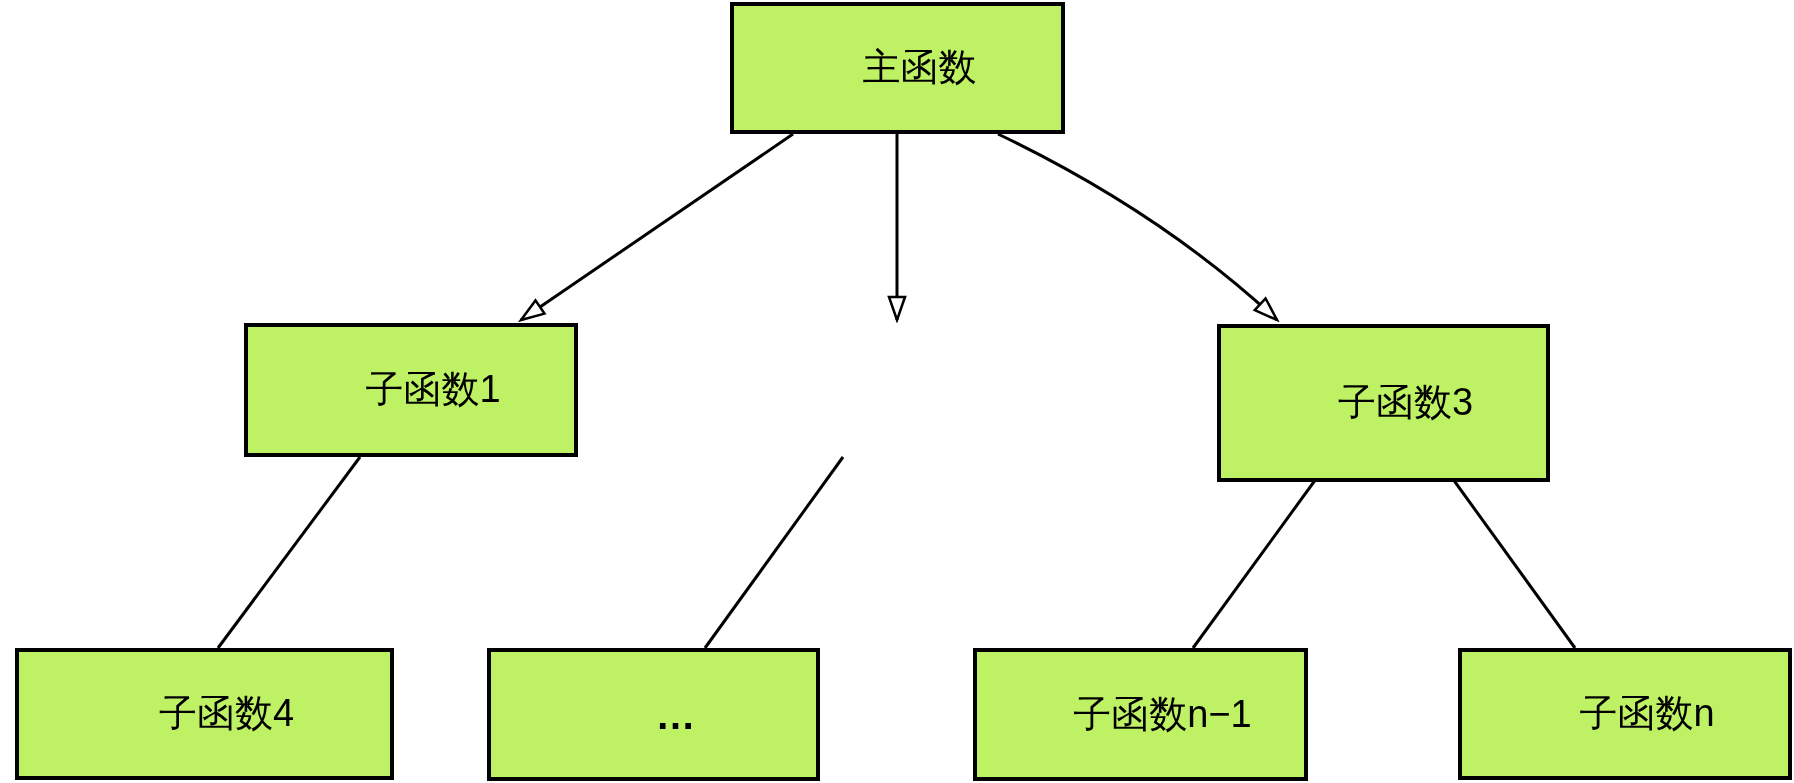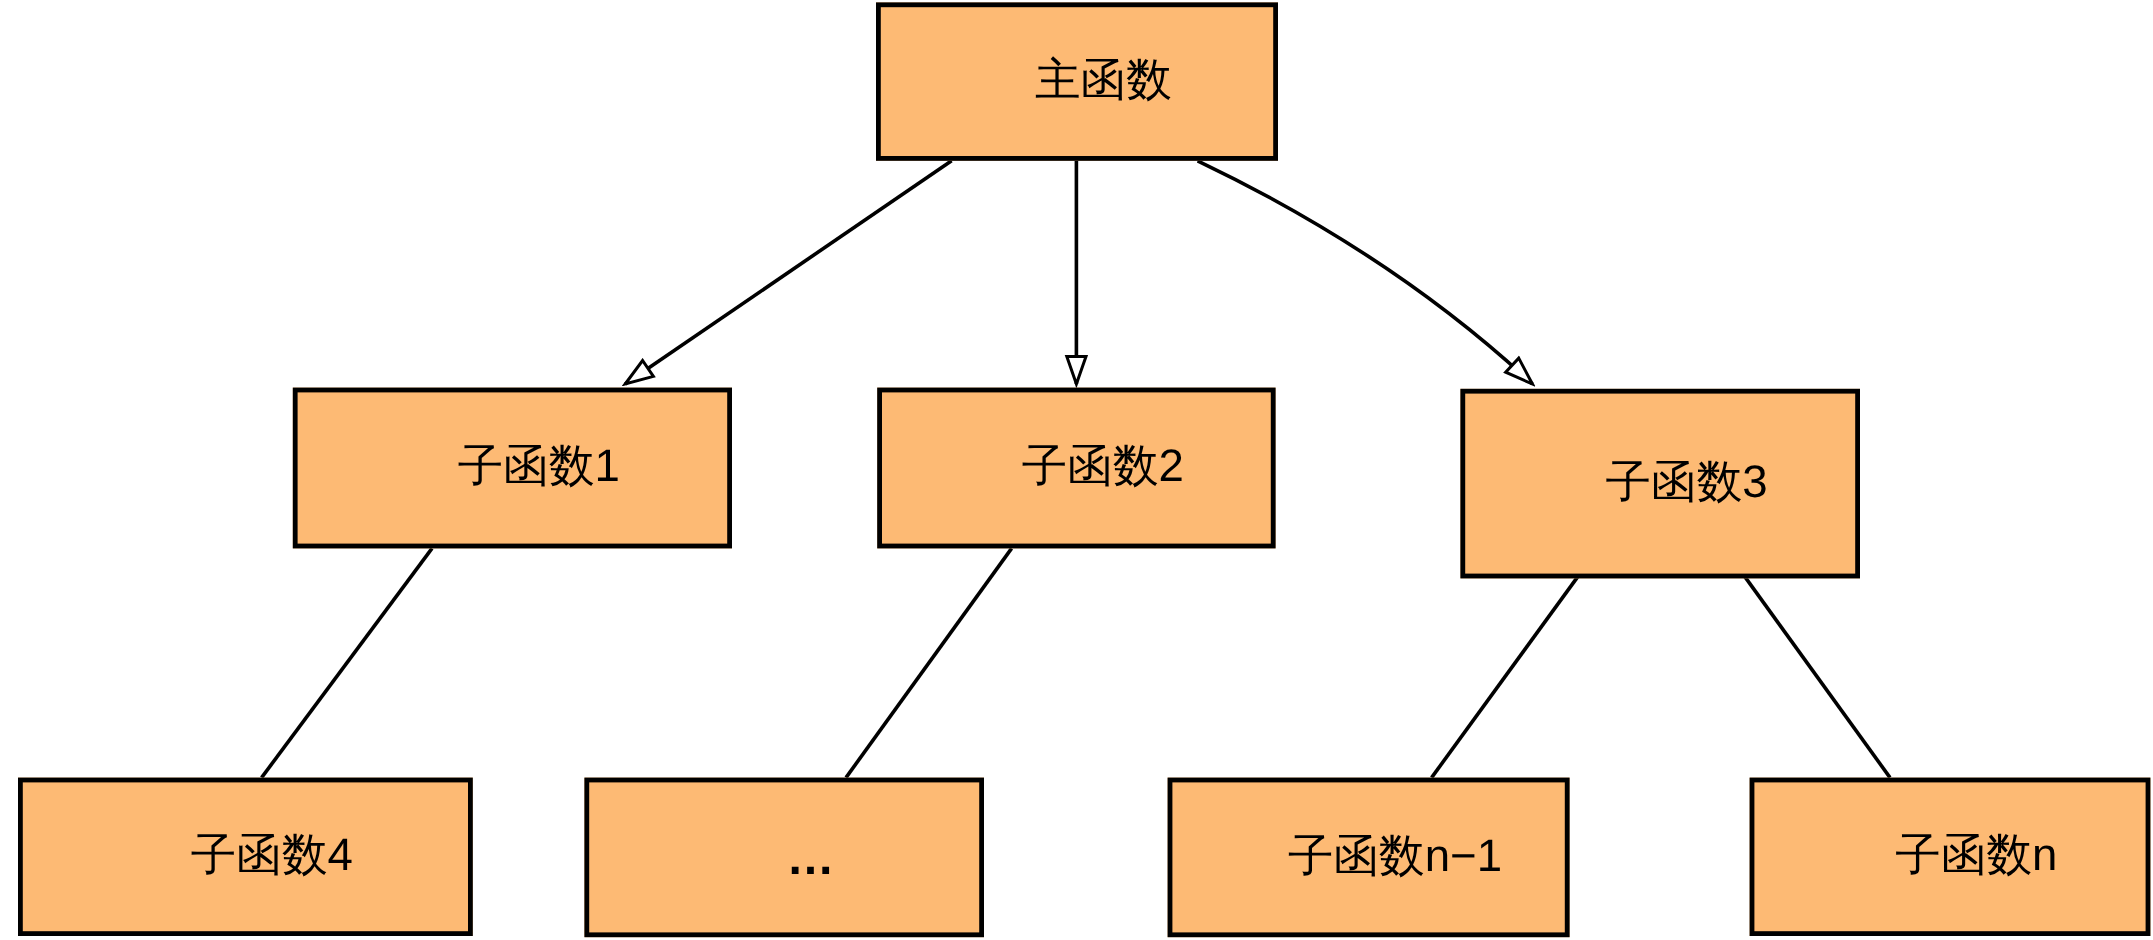--- a/index.html
+++ b/index.html
@@ -26,7 +26,7 @@
     position: absolute;
     box-sizing: border-box;
     border: 4px solid #000000;
-    background: #fdba74;
+    background: #bef264;
     display: flex;
     align-items: center;
     justify-content: center;

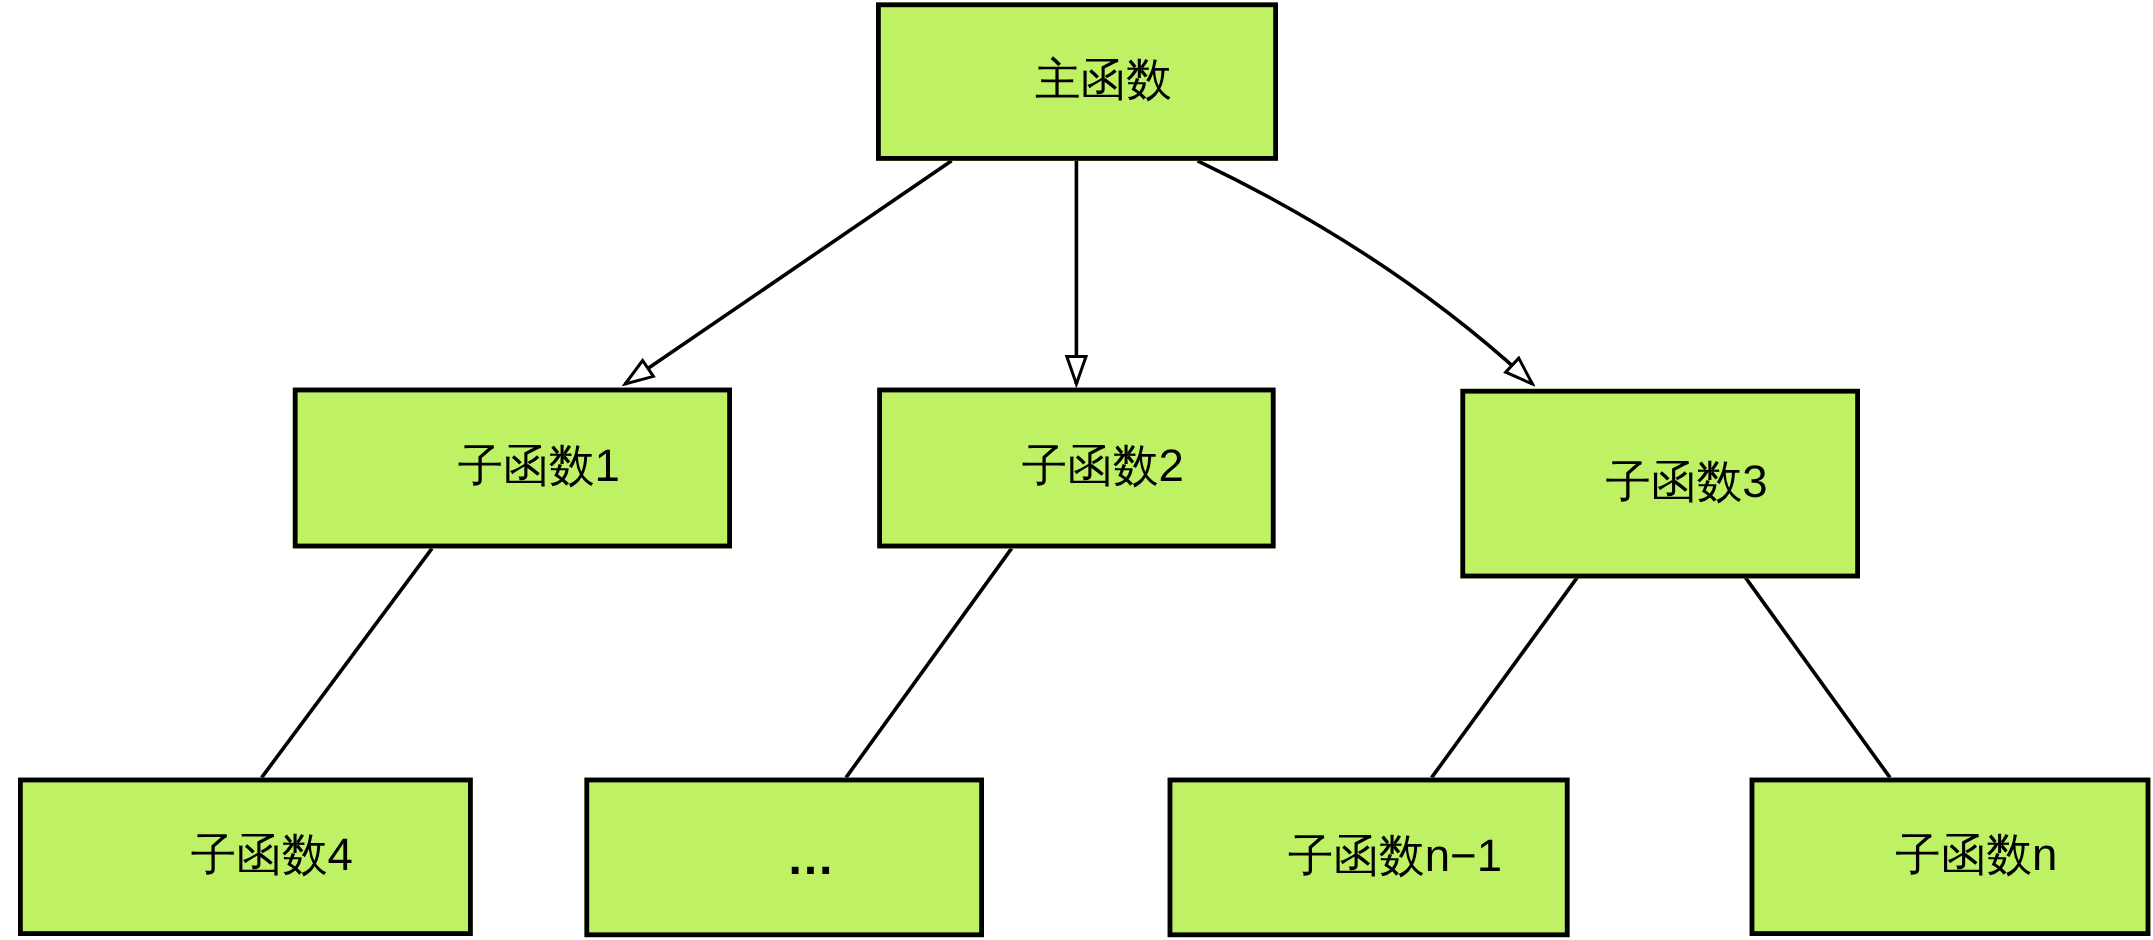--- a/index.html
+++ b/index.html
@@ -42,7 +42,7 @@
   }
   
   #node-main  { left: 730px;  top: 2px;   width: 335px; height: 132px; }
-  #node-sub1  { left: 244px;  top: 323px; width: 366px; height: 134px; }
+  #node-sub1  { left: 244px;  top: 323px; width: 334px; height: 134px; }
   #node-sub2  { left: 731px;  top: 323px; width: 332px; height: 134px; }
   #node-sub3  { left: 1217px; top: 324px; width: 333px; height: 158px; }
   #node-sub4  { left: 15px;    top: 648px; width: 379px; height: 132px; }

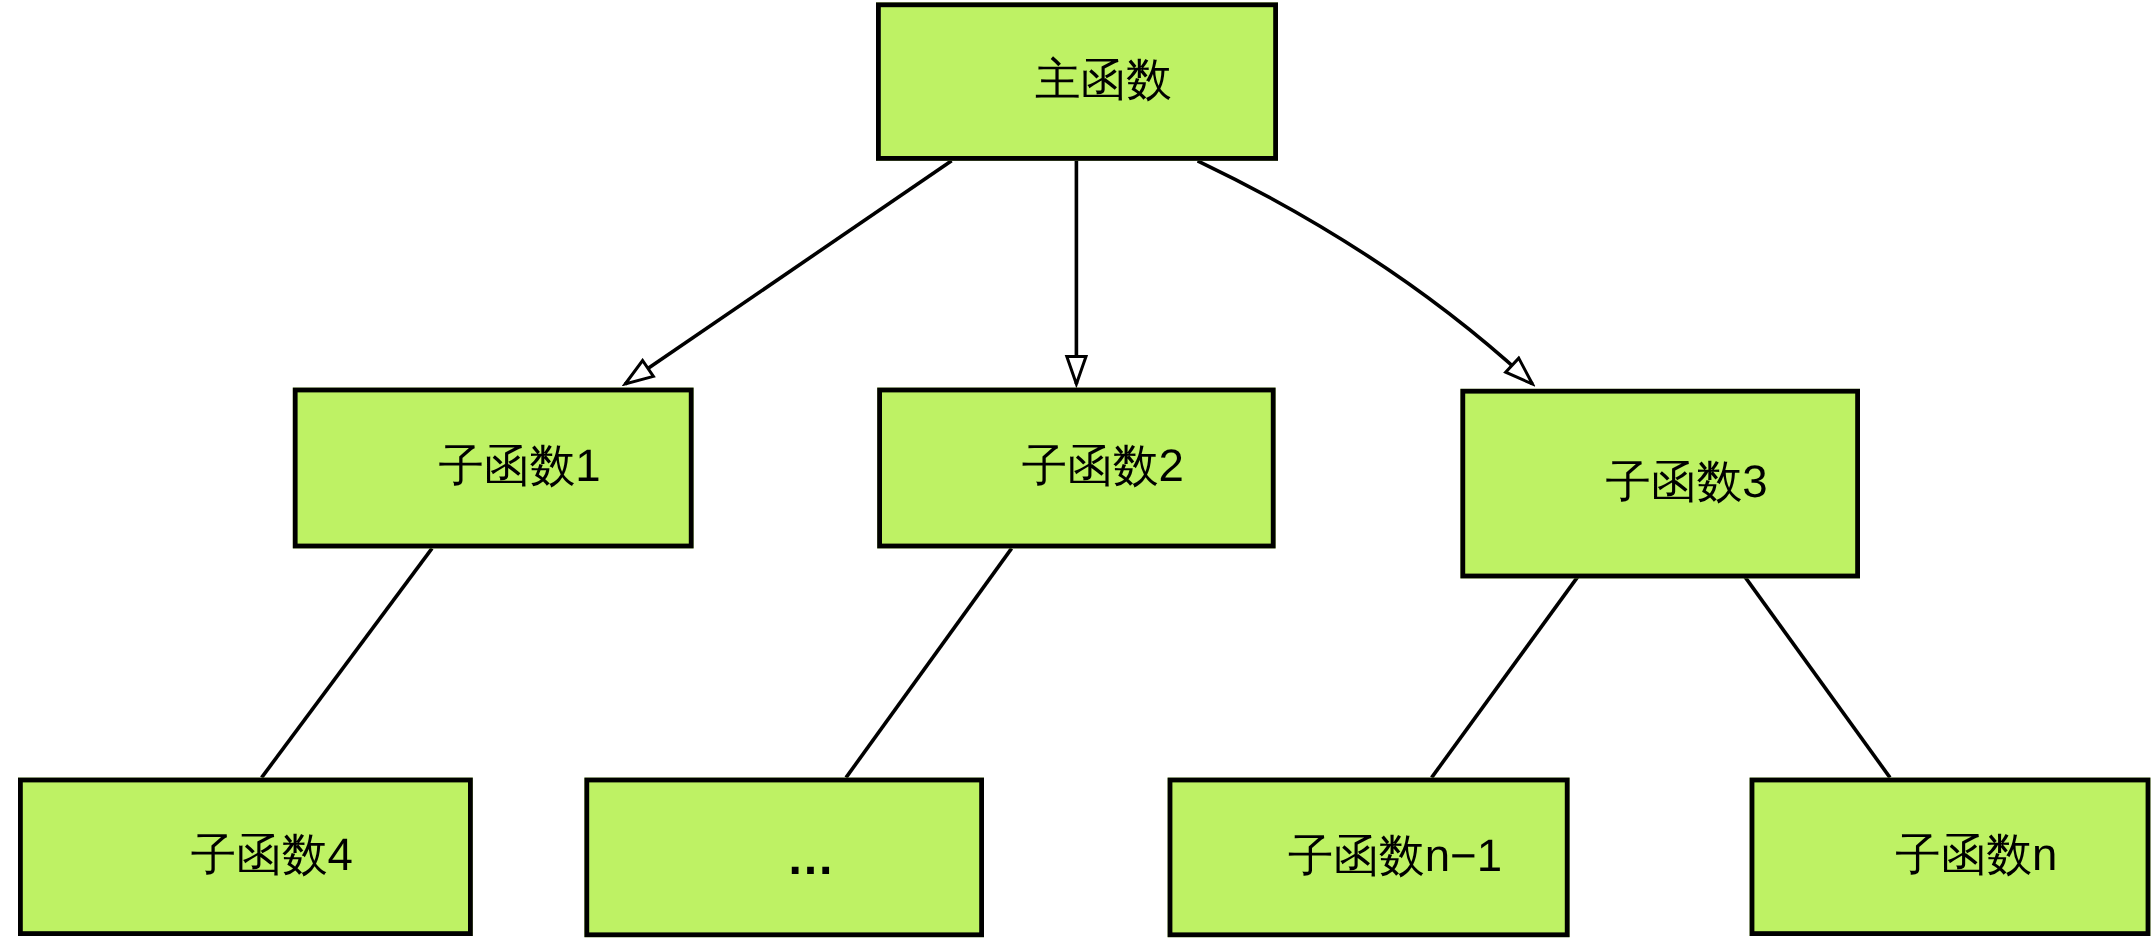--- a/index.html
+++ b/index.html
@@ -85,9 +85,6 @@
     <span>子函数1</span>
   </div>
 
-  <div class="node" id="node-sub2">
-    <span>子函数2</span>
-  </div>
 
   <div class="node" id="node-sub3">
     <span>子函数3</span>

